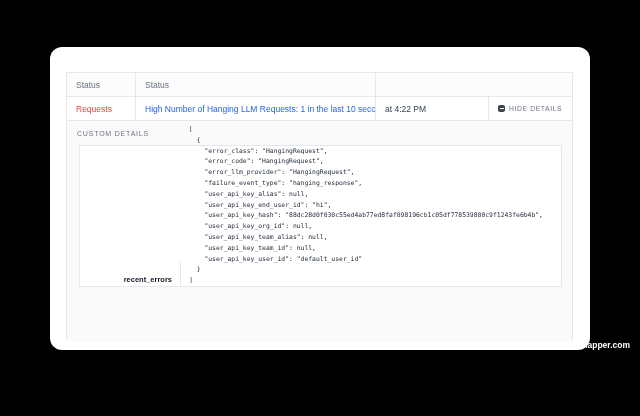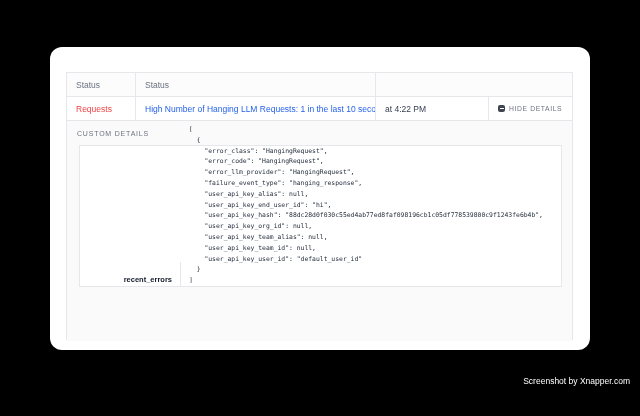--- a/index.html
+++ b/index.html
@@ -87,8 +87,8 @@
     color:#1f2937; white-space:pre;
   }
   .watermark {
-    position:absolute; right:10px; top:376px;
-    color:#fff; font-size:8.5px; font-weight:400;
+    position:absolute; right:10px; top:340px;
+    color:#fff; font-size:8.5px; font-weight:700;
   }
 </style>
 </head>

